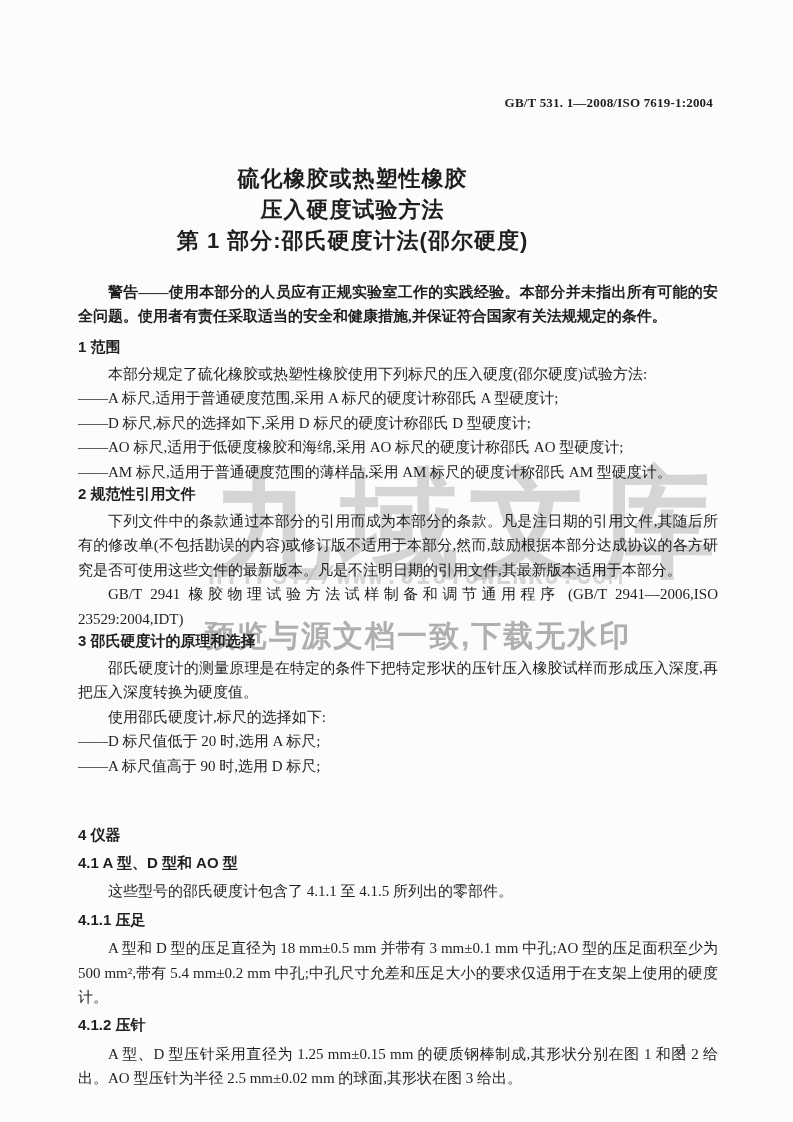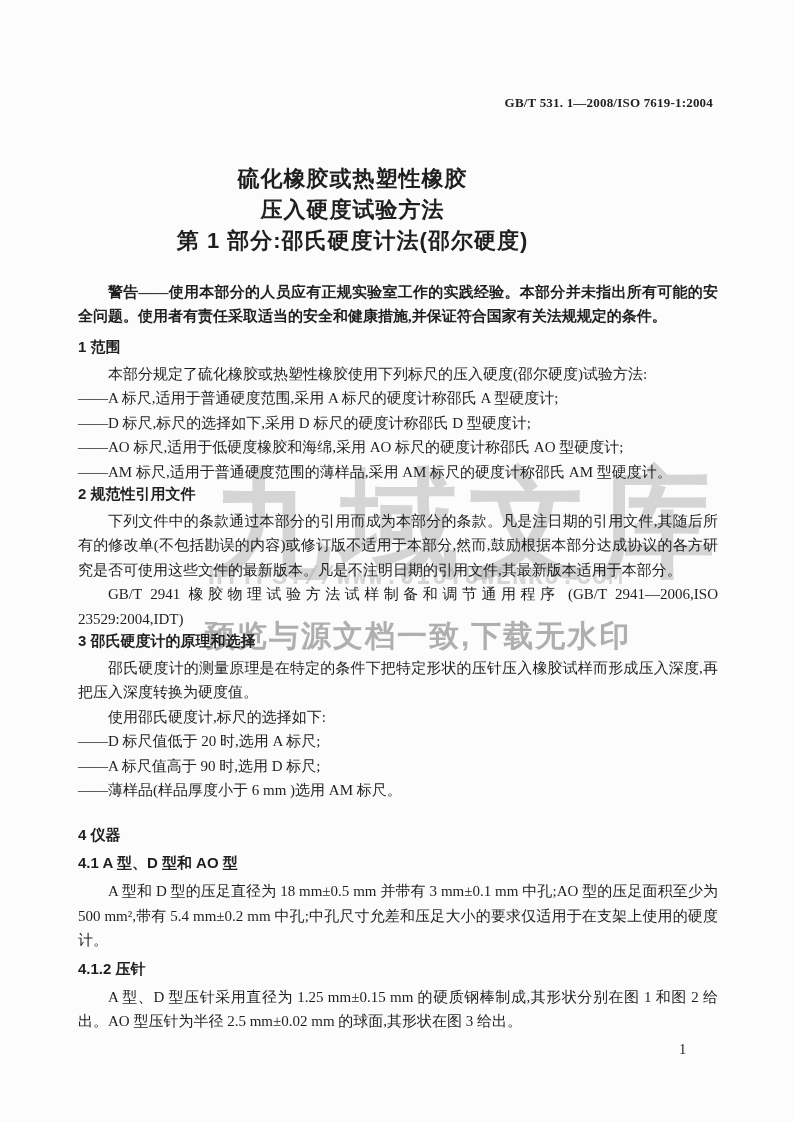--- a/index.html
+++ b/index.html
@@ -90,7 +90,6 @@
       <div class="indent">使用邵氏硬度计,标尺的选择如下:</div>
       <div class="nowrap">——D 标尺值低于 20 时,选用 A 标尺;</div>
       <div class="nowrap">——A 标尺值高于 90 时,选用 D 标尺;</div>
-      <div class="nowrap">——薄样品(样品厚度小于 6 mm )选用 AM 标尺。</div>
     </div>
 
     <div class="abs sec-heading" style="top:824px;">4  仪器</div>

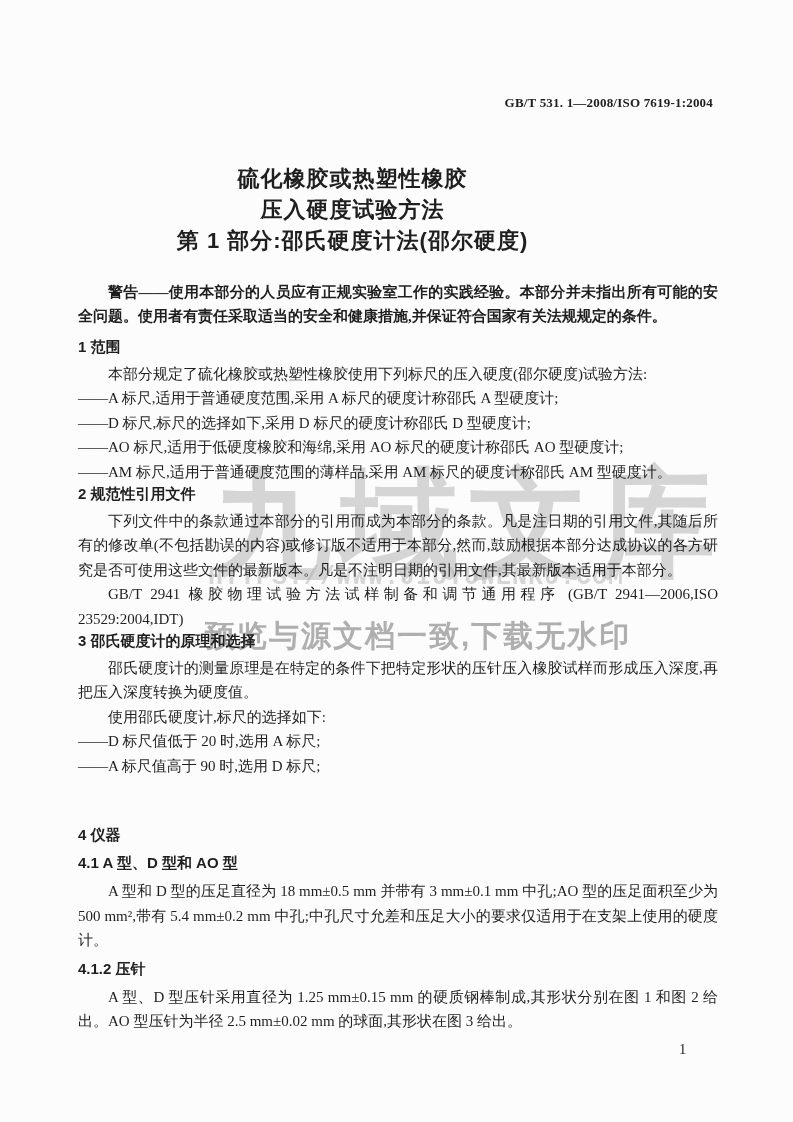--- a/index.html
+++ b/index.html
@@ -95,6 +95,7 @@
     <div class="abs sec-heading" style="top:824px;">4  仪器</div>
     <div class="abs body-block" style="top:851px;">
       <div class="sub-heading">4.1  A 型、D 型和 AO 型</div>
+      <div class="indent mt4">这些型号的邵氏硬度计包含了 4.1.1 至 4.1.5 所列出的零部件。</div>
       <div class="indent just mt4">A 型和 D 型的压足直径为 18 mm±0.5 mm 并带有 3 mm±0.1 mm 中孔;AO 型的压足面积至少为 500 mm²,带有 5.4 mm±0.2 mm 中孔;中孔尺寸允差和压足大小的要求仅适用于在支架上使用的硬度计。</div>
       <div class="sub-heading mt4">4.1.2  压针</div>
       <div class="indent just mt4">A 型、D 型压针采用直径为 1.25 mm±0.15 mm 的硬质钢棒制成,其形状分别在图 1 和图 2 给出。AO 型压针为半径 2.5 mm±0.02 mm 的球面,其形状在图 3 给出。</div>

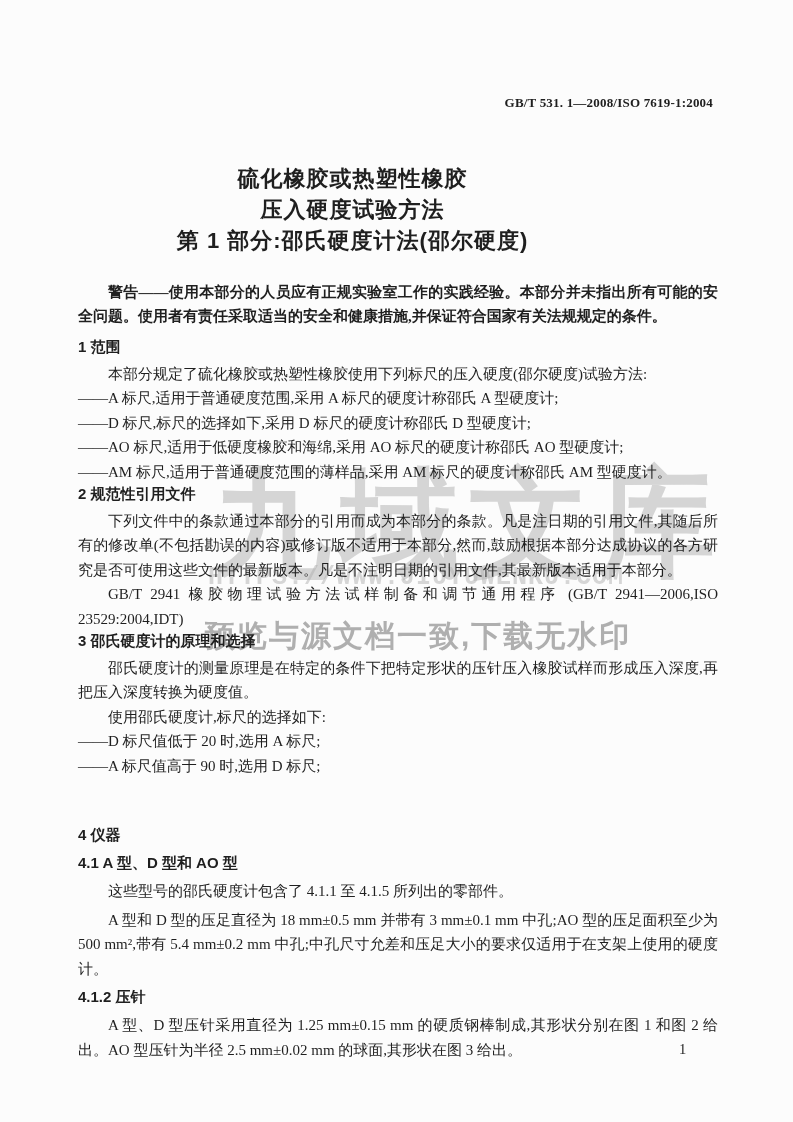--- a/index.html
+++ b/index.html
@@ -96,6 +96,7 @@
     <div class="abs body-block" style="top:851px;">
       <div class="sub-heading">4.1  A 型、D 型和 AO 型</div>
       <div class="indent mt4">这些型号的邵氏硬度计包含了 4.1.1 至 4.1.5 所列出的零部件。</div>
+      <div class="sub-heading mt4">4.1.1  压足</div>
       <div class="indent just mt4">A 型和 D 型的压足直径为 18 mm±0.5 mm 并带有 3 mm±0.1 mm 中孔;AO 型的压足面积至少为 500 mm²,带有 5.4 mm±0.2 mm 中孔;中孔尺寸允差和压足大小的要求仅适用于在支架上使用的硬度计。</div>
       <div class="sub-heading mt4">4.1.2  压针</div>
       <div class="indent just mt4">A 型、D 型压针采用直径为 1.25 mm±0.15 mm 的硬质钢棒制成,其形状分别在图 1 和图 2 给出。AO 型压针为半径 2.5 mm±0.02 mm 的球面,其形状在图 3 给出。</div>

